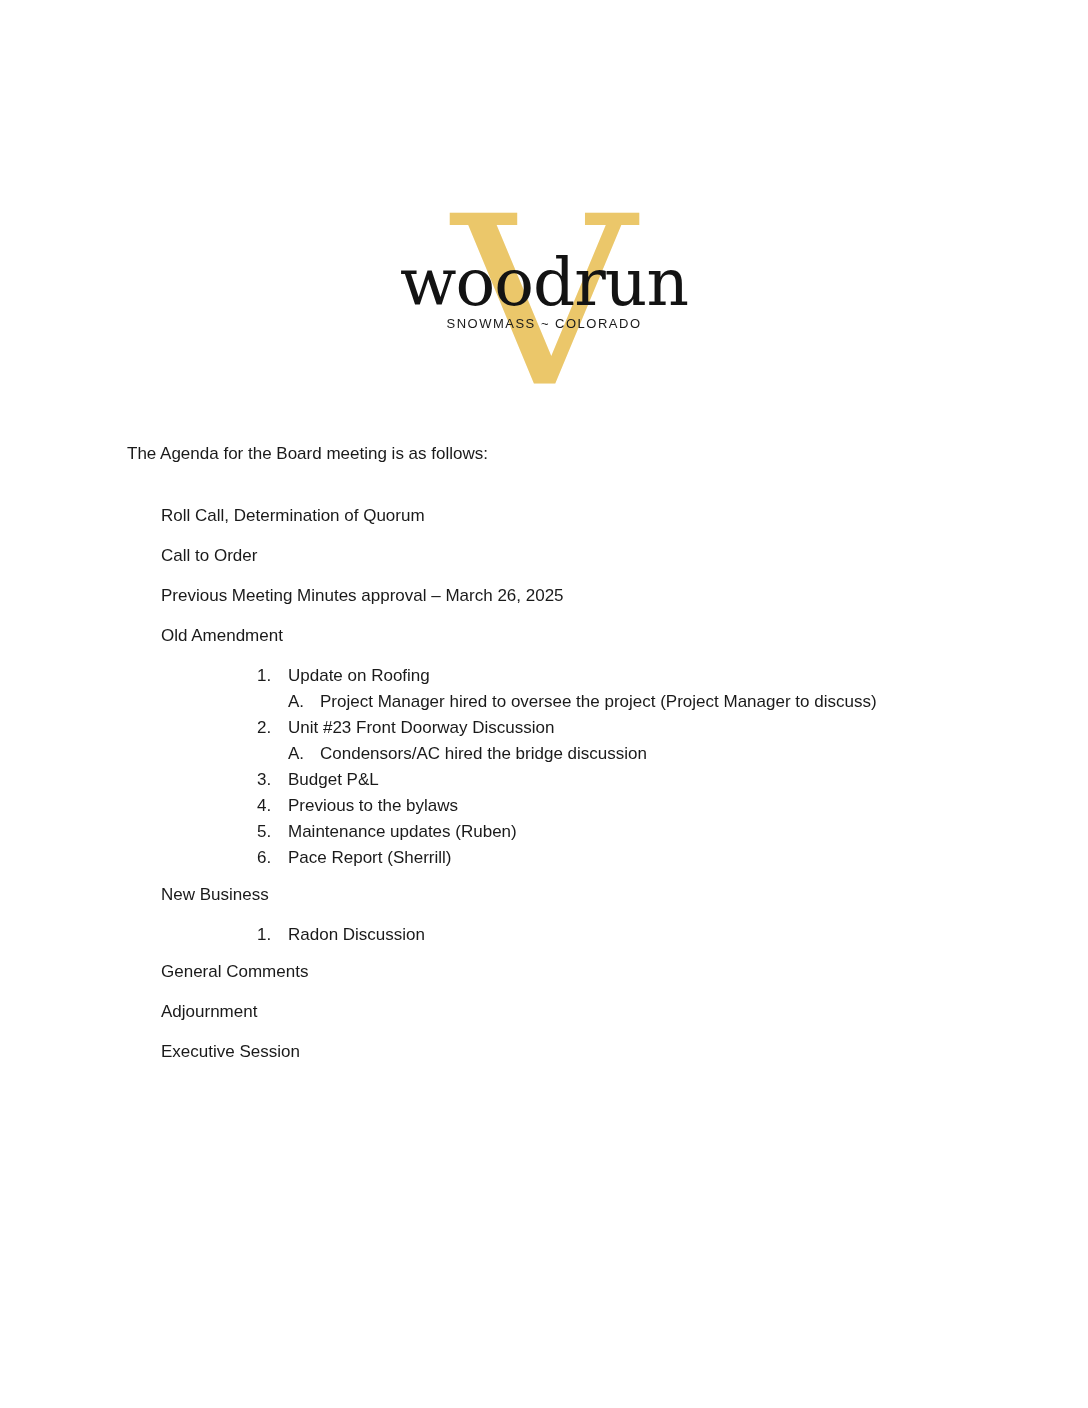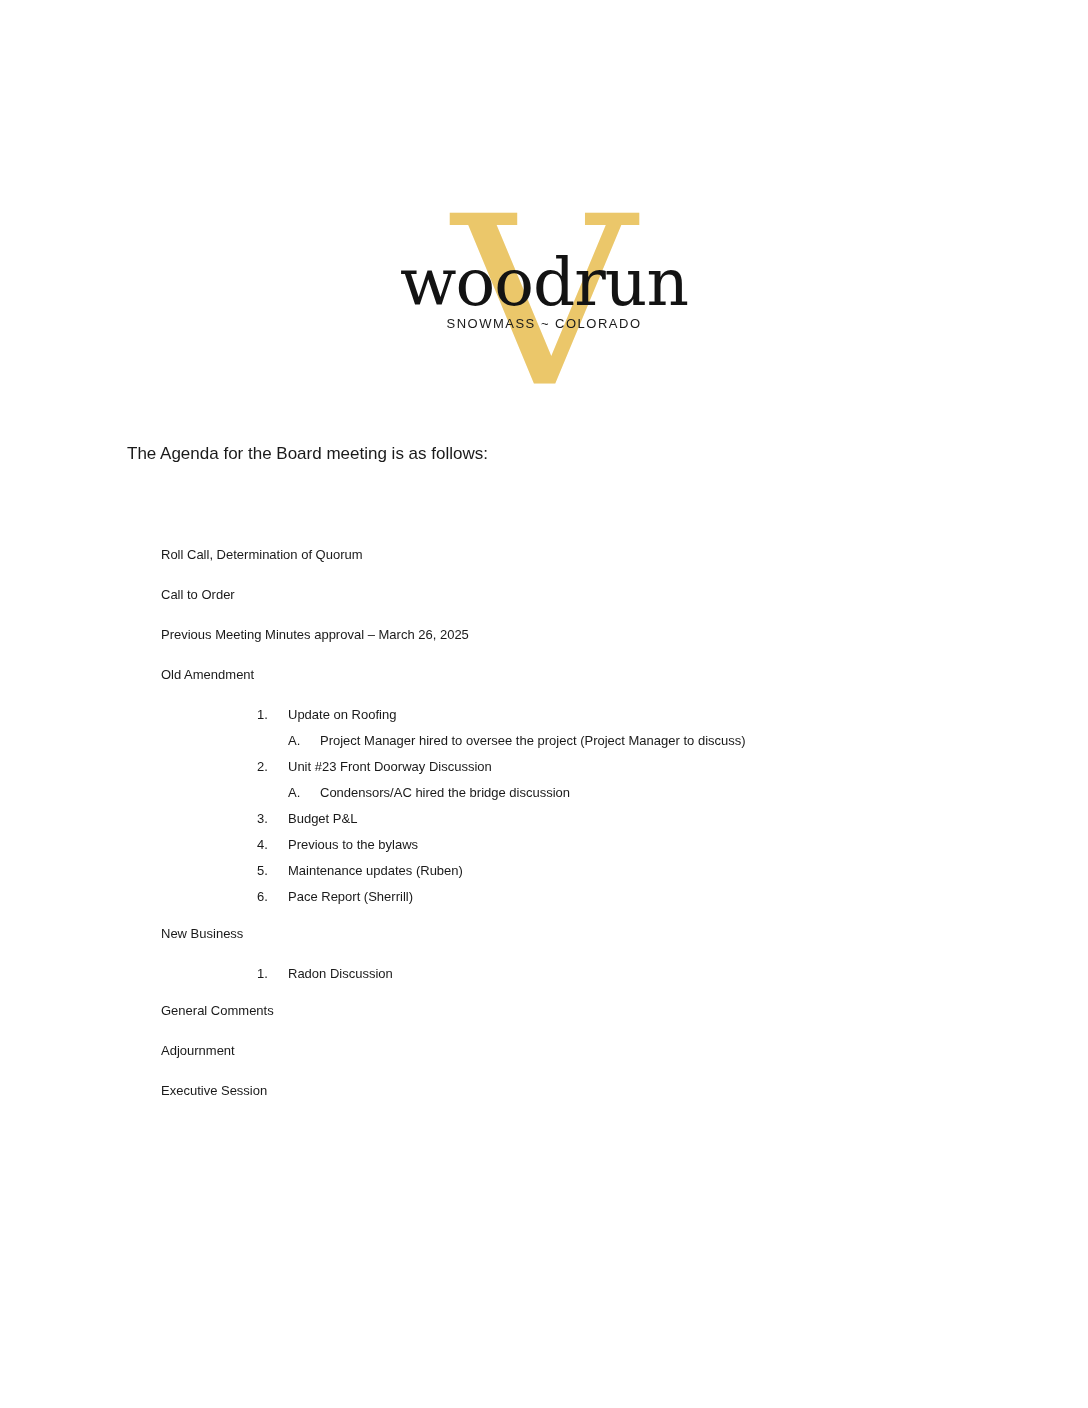--- a/index.html
+++ b/index.html
@@ -65,9 +65,8 @@
     left: 161px;
     top: 505px;
     right: 40px;
-    font-size: 13px;
+    font-size: 17px;
     line-height: 22px;
-    margin-top: 39px;
   }
   .item-main { margin: 0 0 18px 0; }
   .sublist { margin: 0 0 15px 0; }

